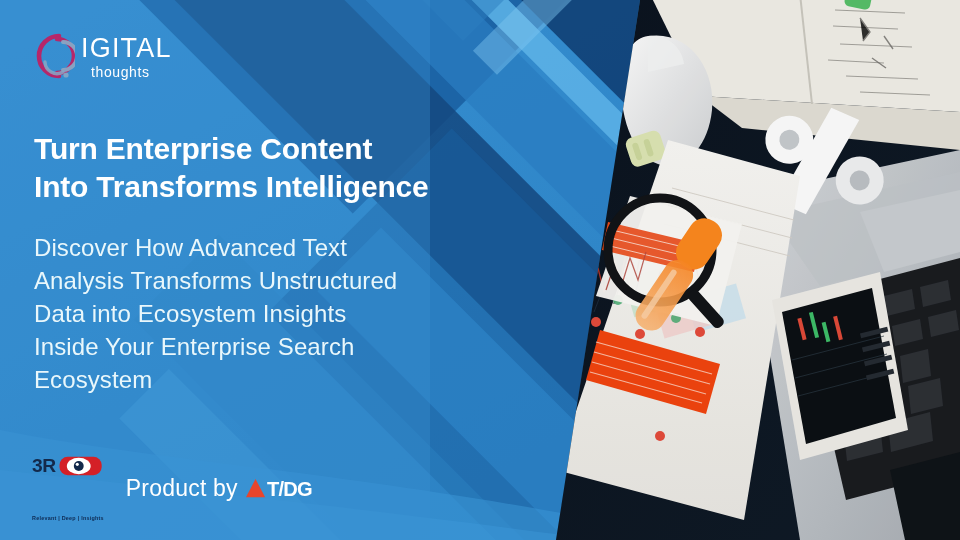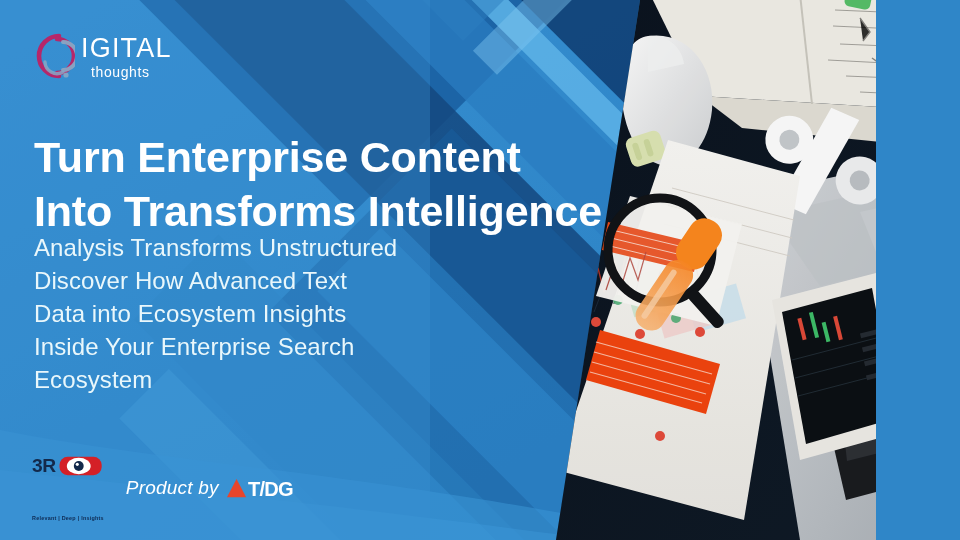--- a/index.html
+++ b/index.html
@@ -12,7 +12,7 @@
 
   .banner{
     position:absolute; inset:0;
-    width:876px; height:540px;
+    width:960px; height:540px;
     overflow:hidden;
     background:#ef4444;
   }

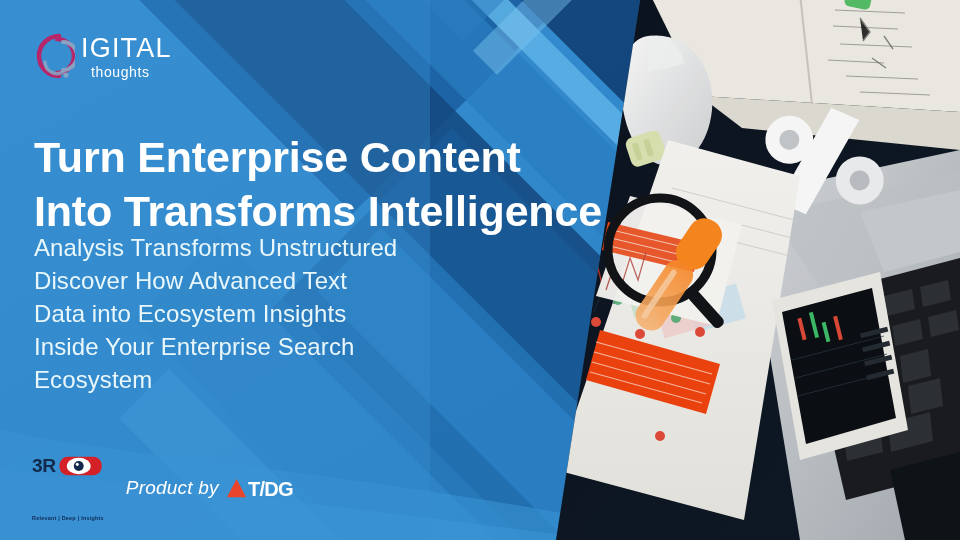--- a/index.html
+++ b/index.html
@@ -51,7 +51,7 @@
   
   .headline{
     position:absolute; left:34px; top:130px; width:545px;
-    color:#ffffff; font-size:43px; font-weight:bold;
+    color:#ffffff; font-size:30px; font-weight:bold;
     line-height:1.26; letter-spacing:-0.2px;
   }
   .headline .hl-line{ display:block; white-space:nowrap; }

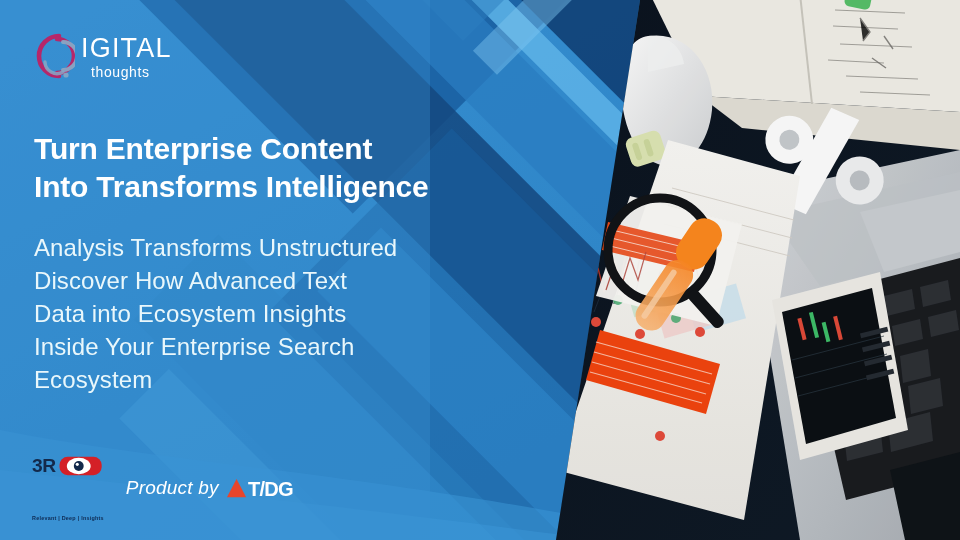--- a/index.html
+++ b/index.html
@@ -352,8 +352,8 @@
     </h1>
 
     <p class="subhead">
+      <span class="sh-line">Discover How Advanced Text</span>
       <span class="sh-line">Analysis Transforms Unstructured</span>
-      <span class="sh-line">Discover How Advanced Text</span>
       <span class="sh-line">Data into Ecosystem Insights</span>
       <span class="sh-line">Inside Your Enterprise Search</span>
       <span class="sh-line">Ecosystem</span>

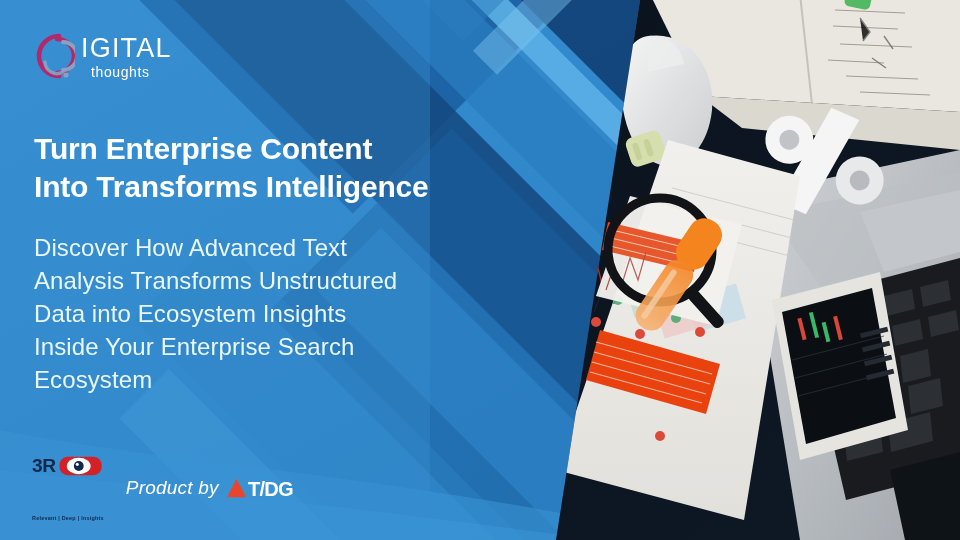--- a/index.html
+++ b/index.html
@@ -78,7 +78,7 @@
   }
   .product-by{ display:flex; align-items:center; gap:7px; }
   .product-by-text{
-    color:#ffffff; font-size:19px; font-weight:400; letter-spacing:0.2px;font-style:italic;
+    color:#ffffff; font-size:23px; font-weight:400; letter-spacing:0.2px;
   }
   .tdg-mark{ height:23px; display:block; }
 </style>

